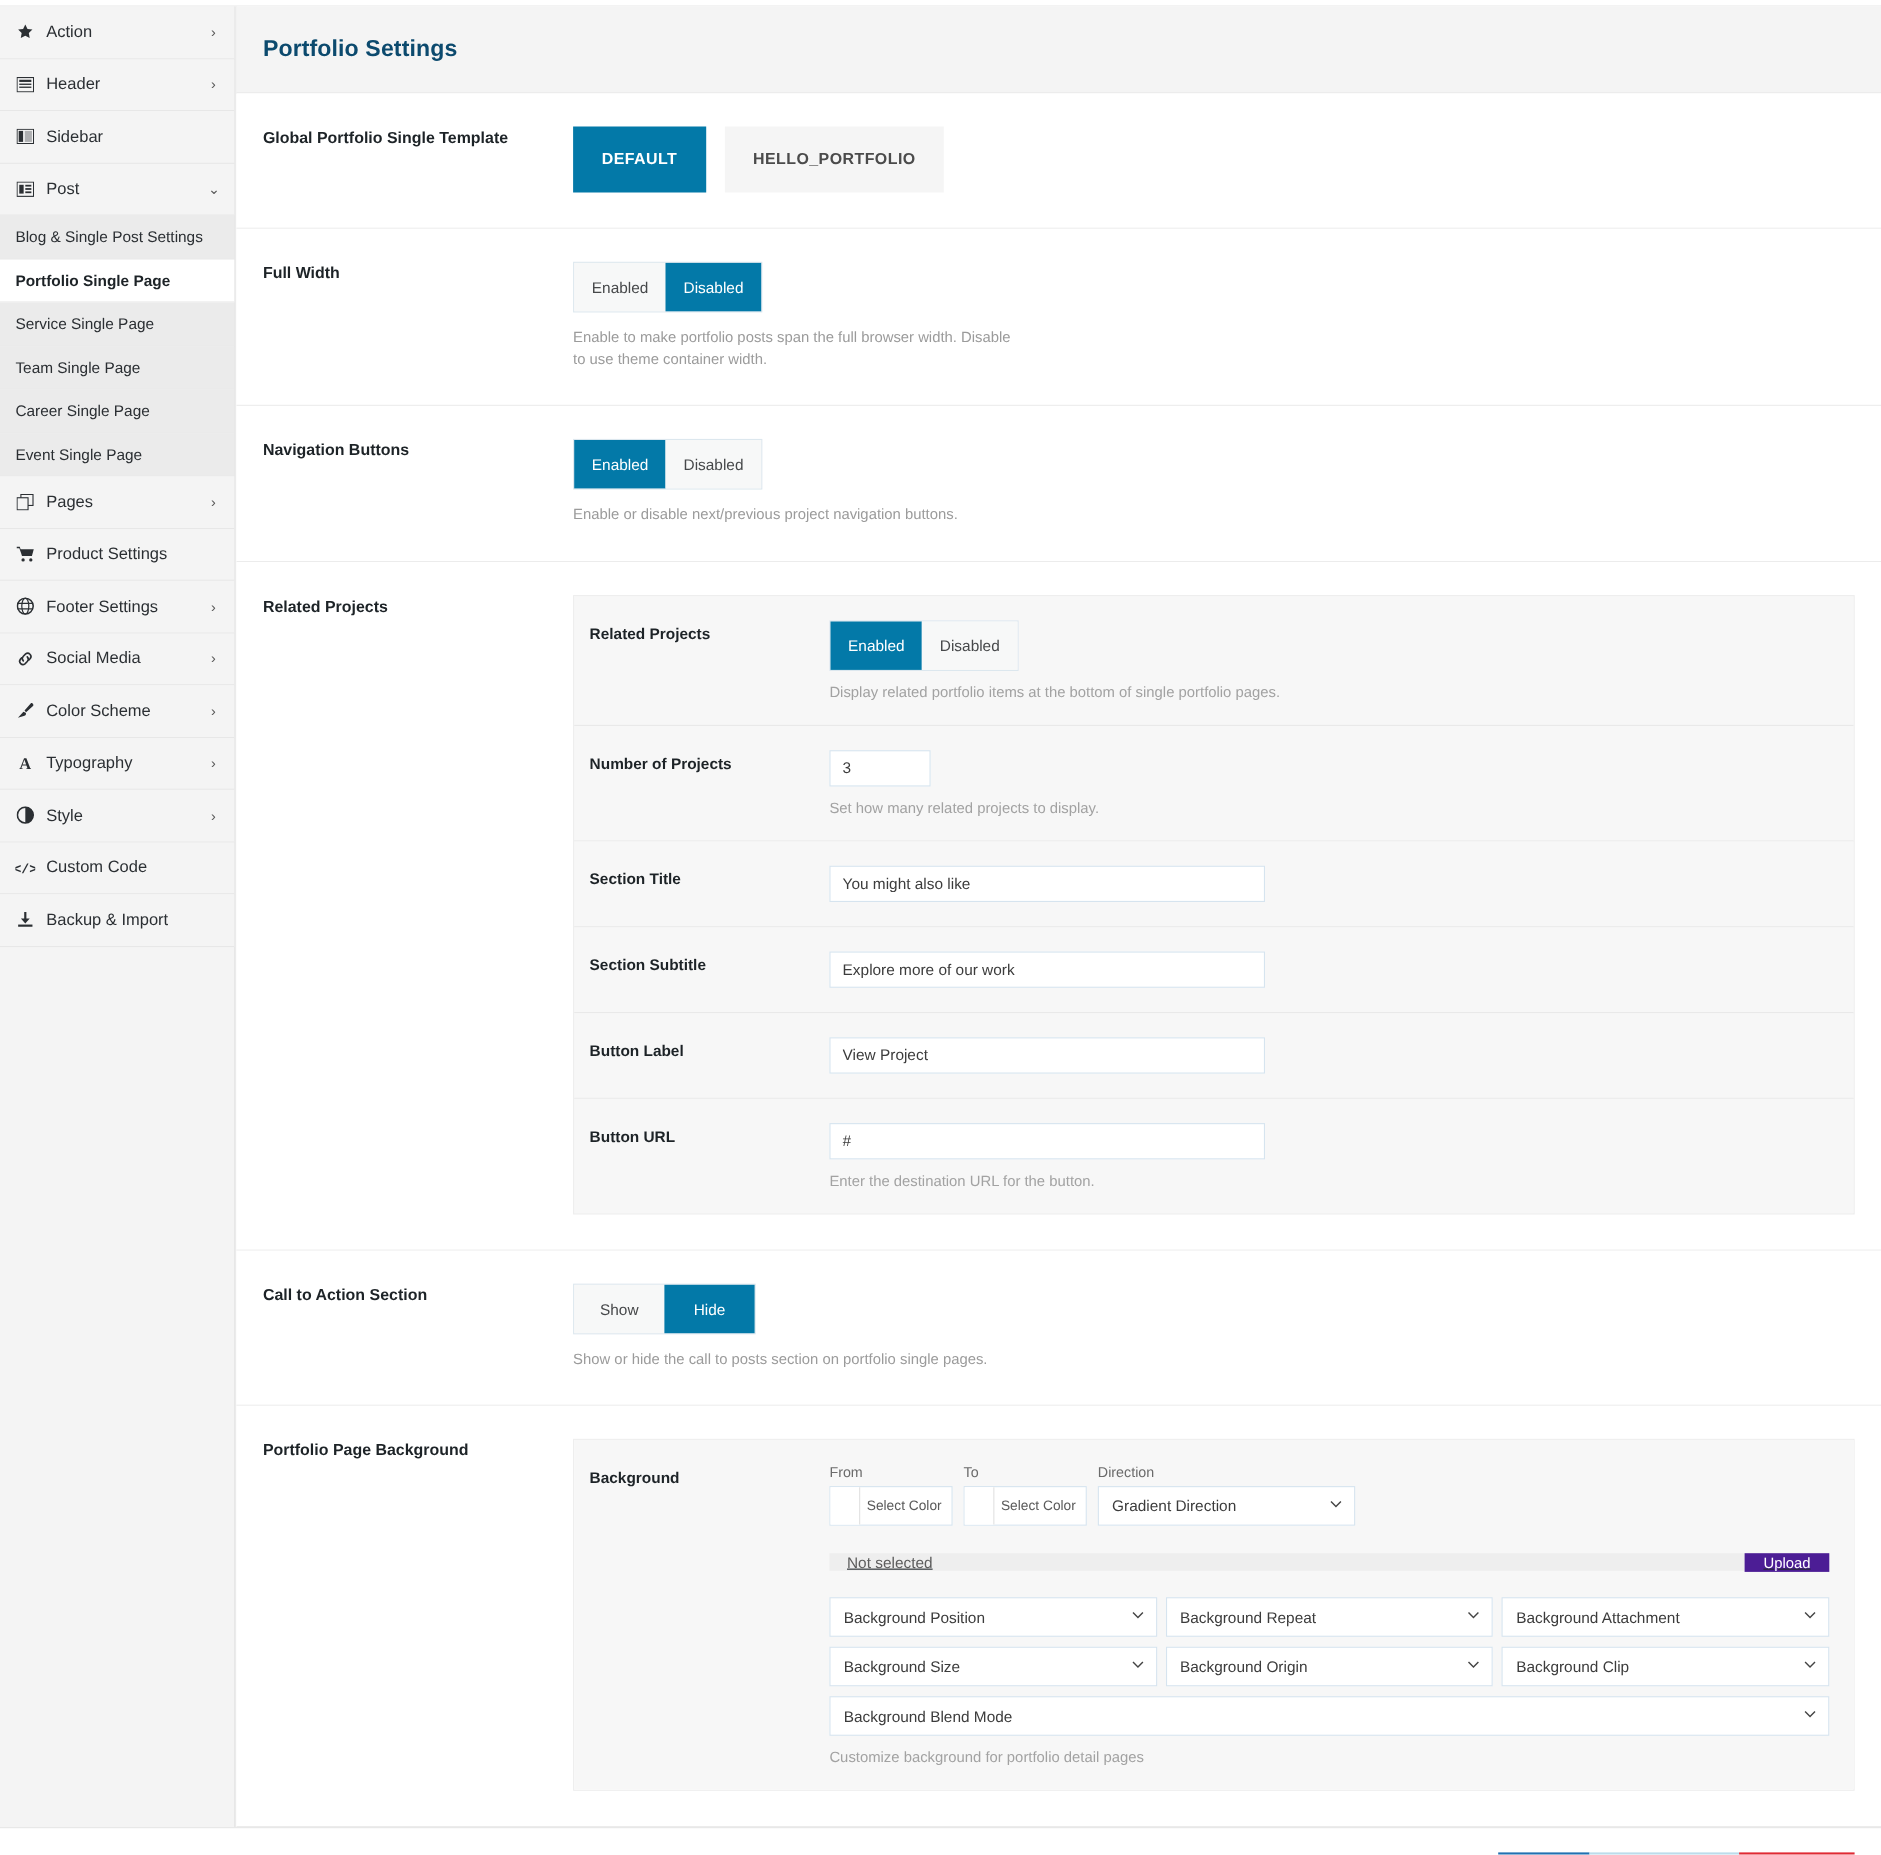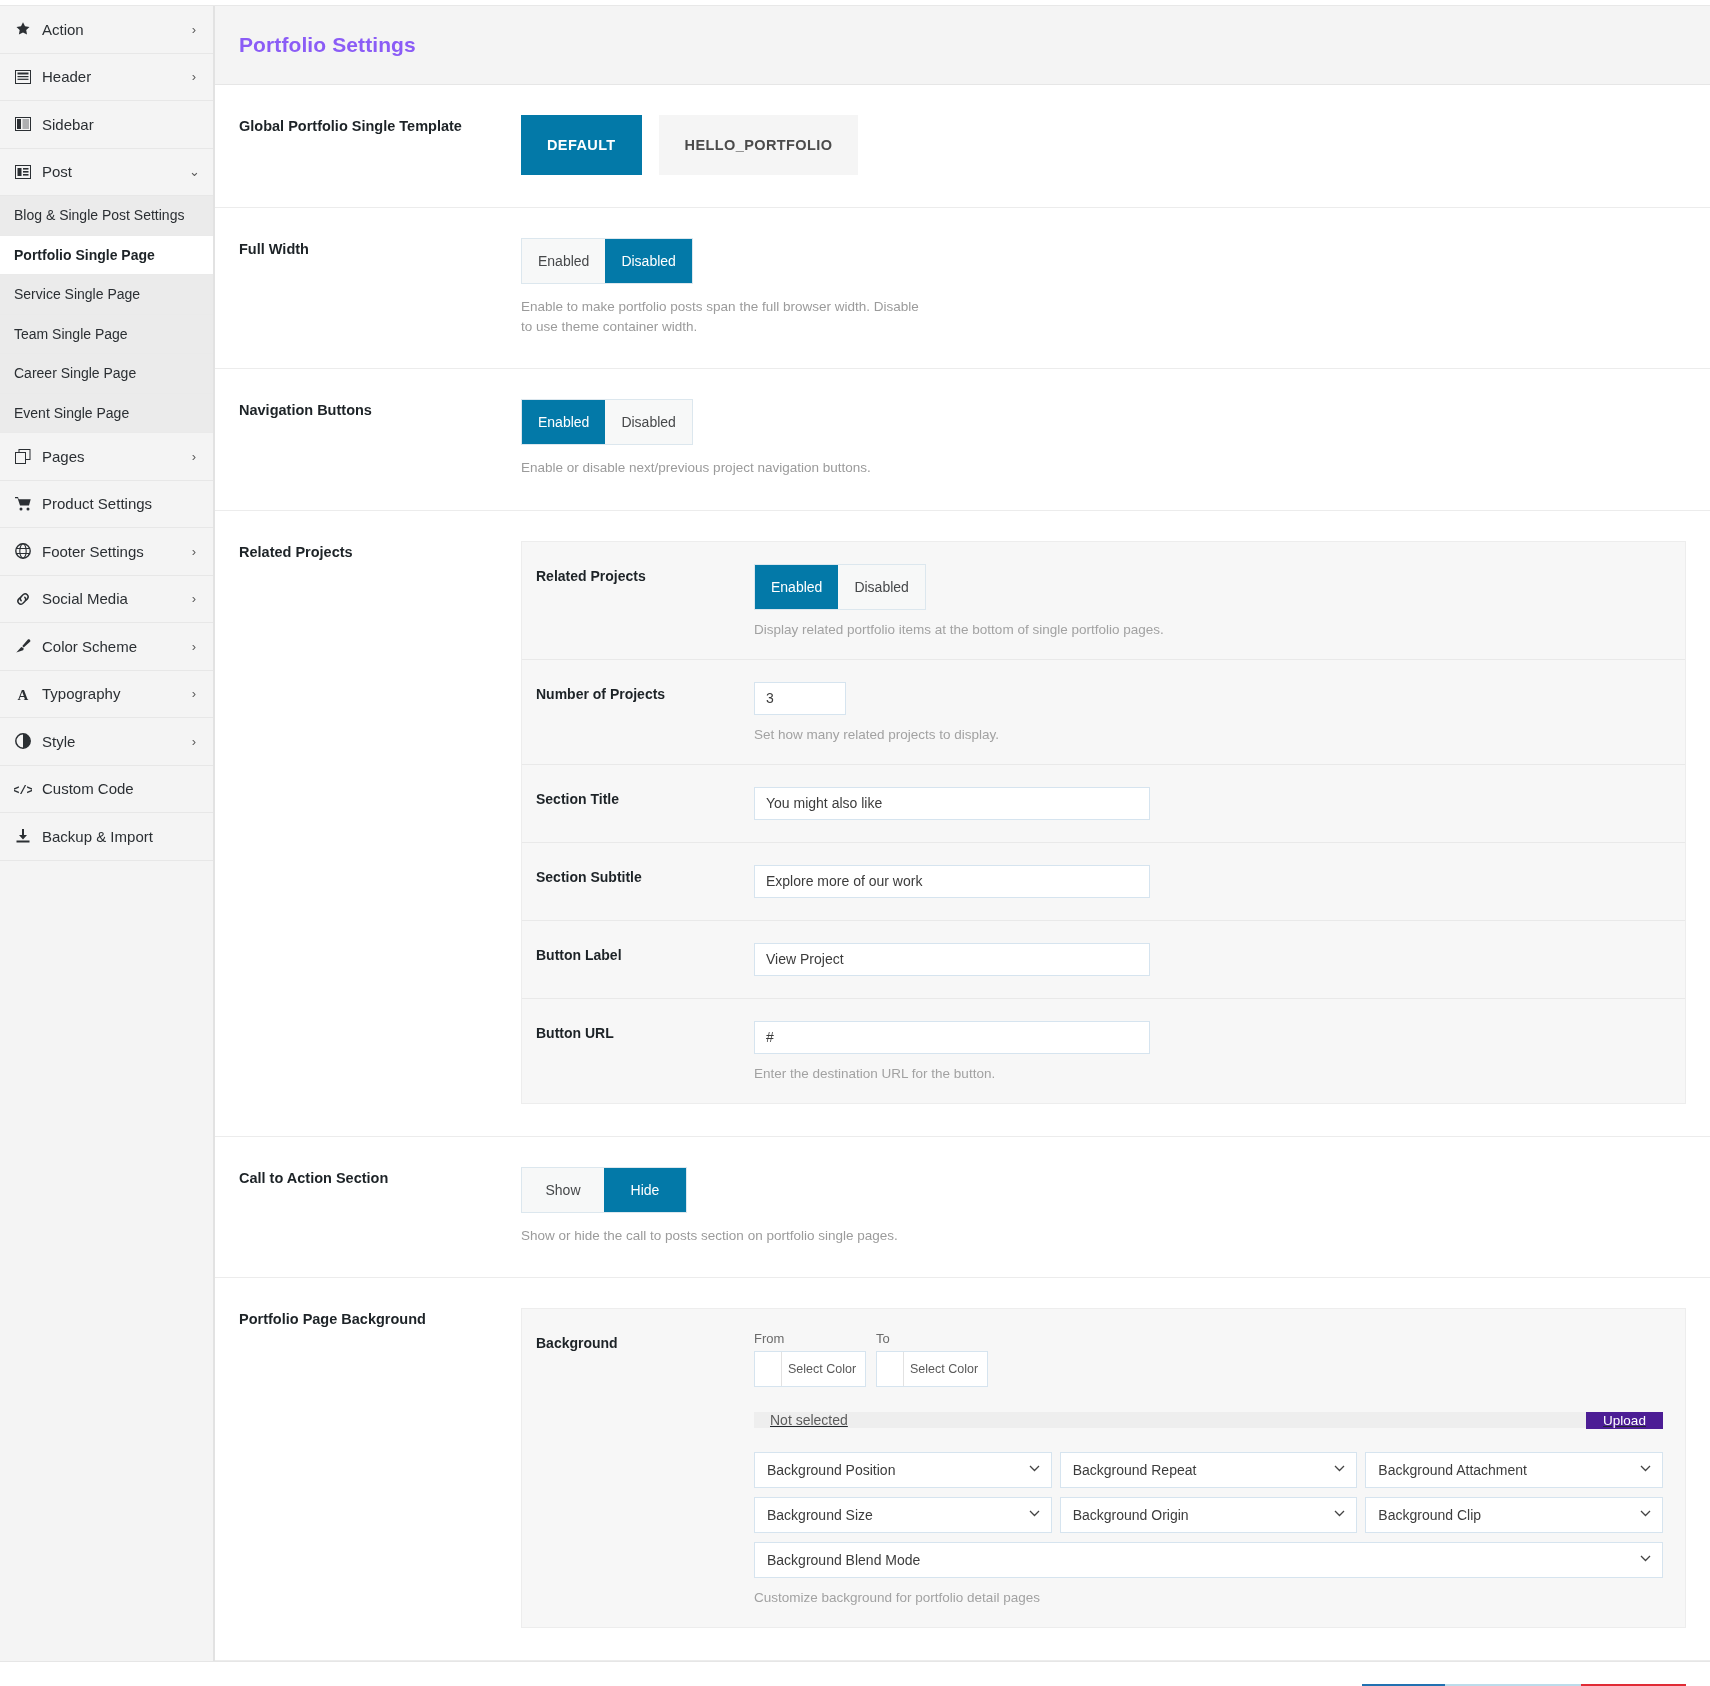--- a/index.html
+++ b/index.html
@@ -98,7 +98,7 @@
     margin: 0;
     font-size: 21px;
     font-weight: bold;
-    color: #8b5cf6;
+    color: #0c4a6e;
     letter-spacing: .1px;
   }
 

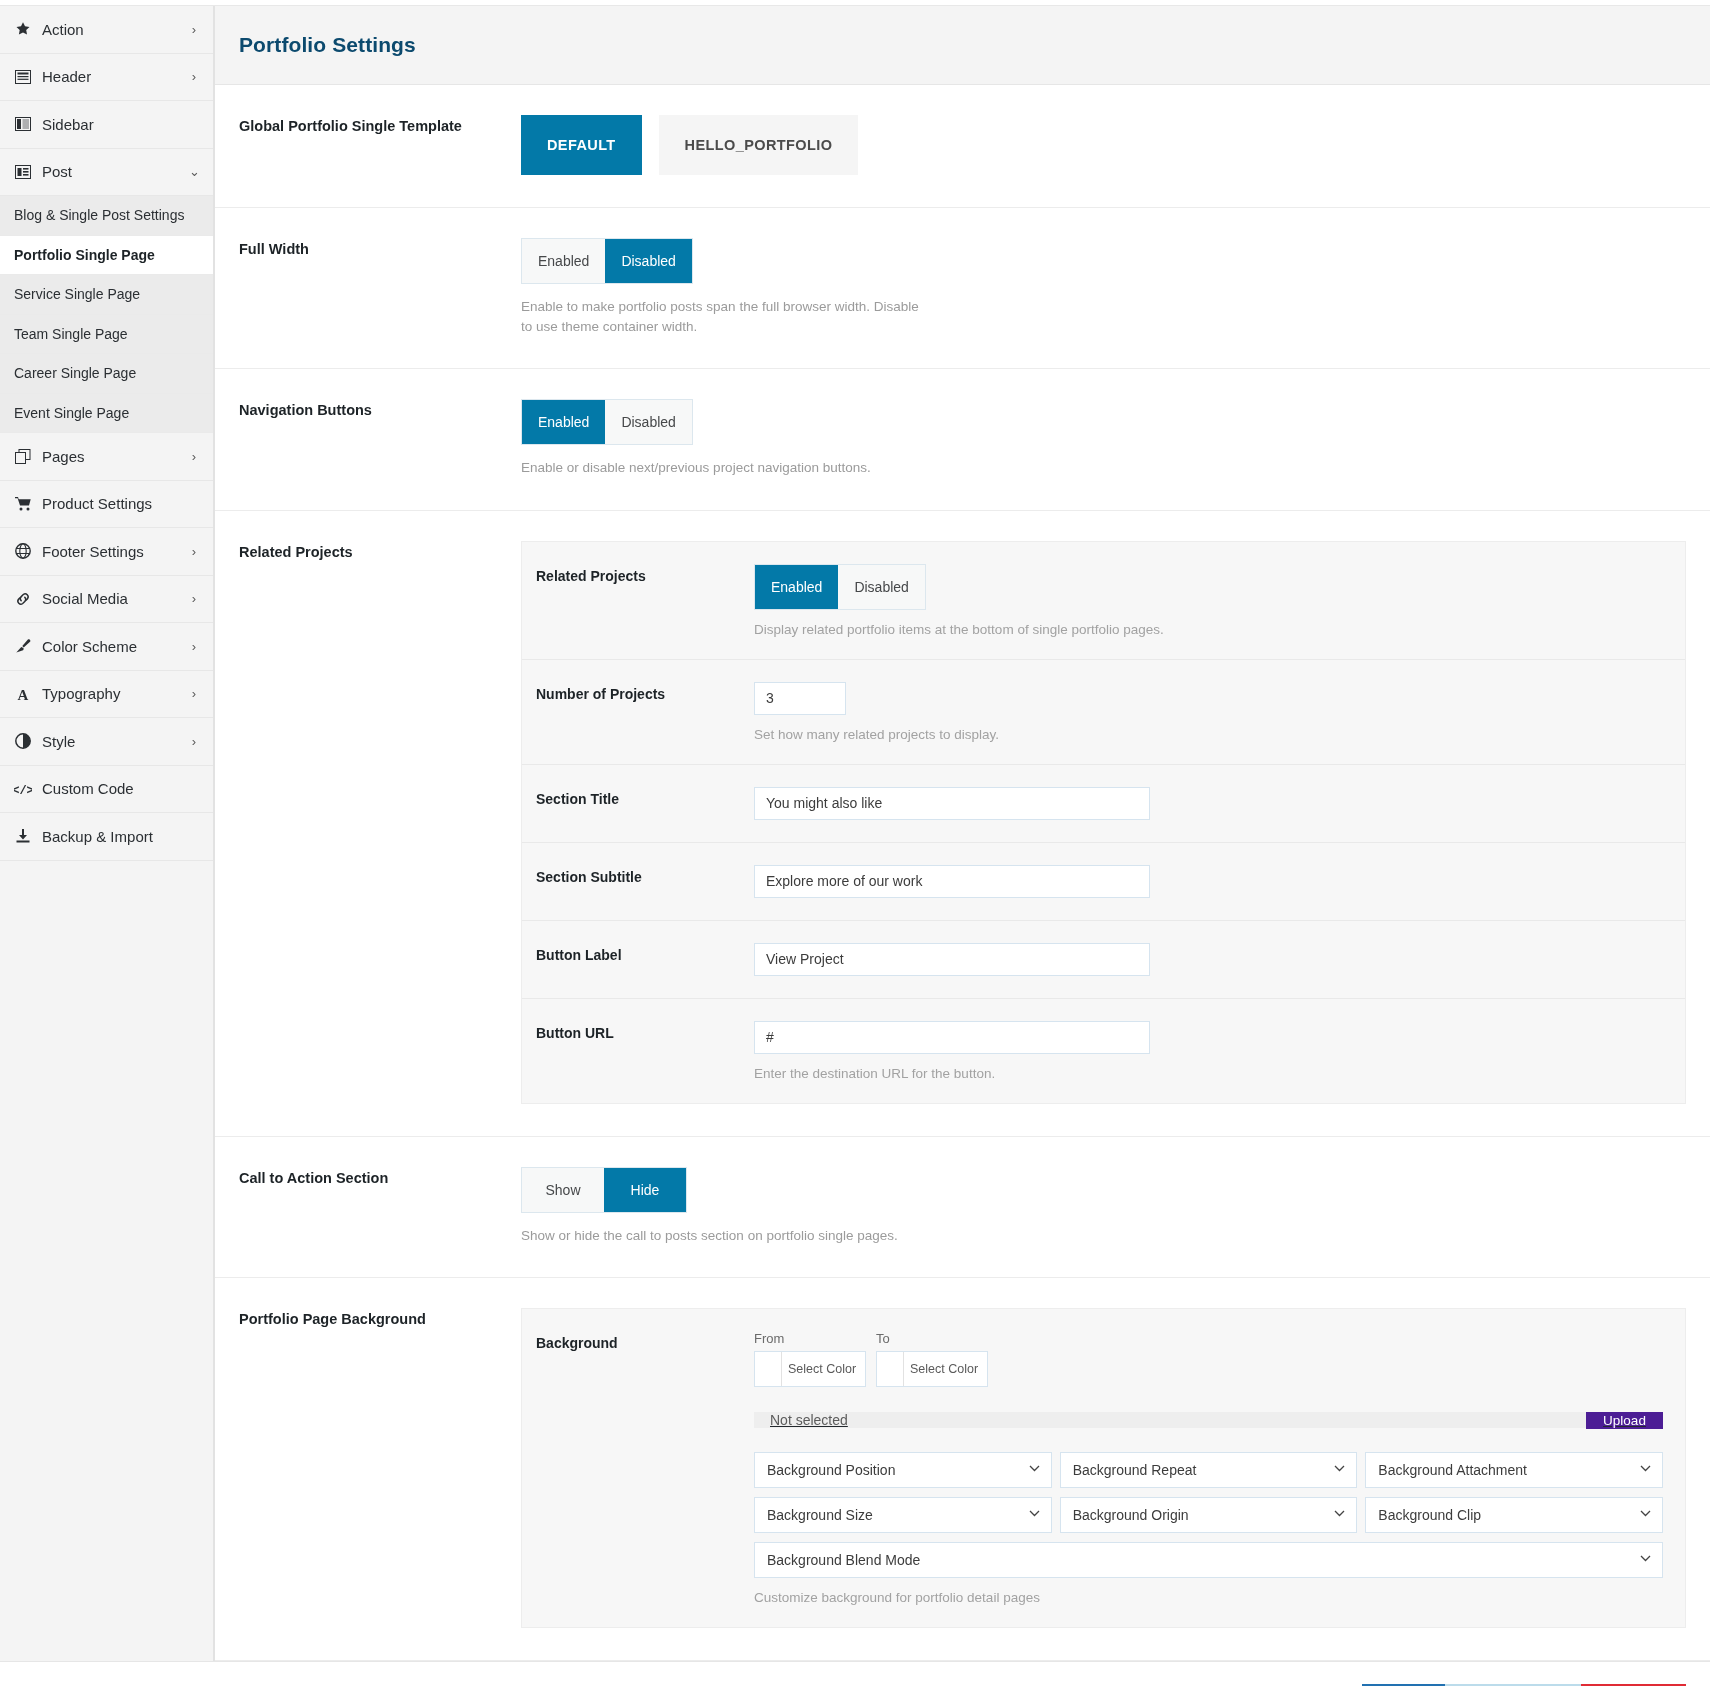--- a/index.html
+++ b/index.html
@@ -657,6 +657,17 @@
                       </div>
                     </div>
 
+                    <div class="bg-field">
+                      <span class="cap">Direction</span>
+                      <div class="sel-box dir-select">
+                        <span>Gradient Direction</span>
+                        <span class="caret">
+                          <svg width="11" height="8" viewBox="0 0 11 8">
+                              <path d="M1 1.5l4.5 4.5L10 1.5" fill="none" stroke="#444" stroke-width="1.3"></path>
+                            </svg>
+                        </span>
+                      </div>
+                    </div>
                   </div>
 
                   <div class="not-selected-row">

